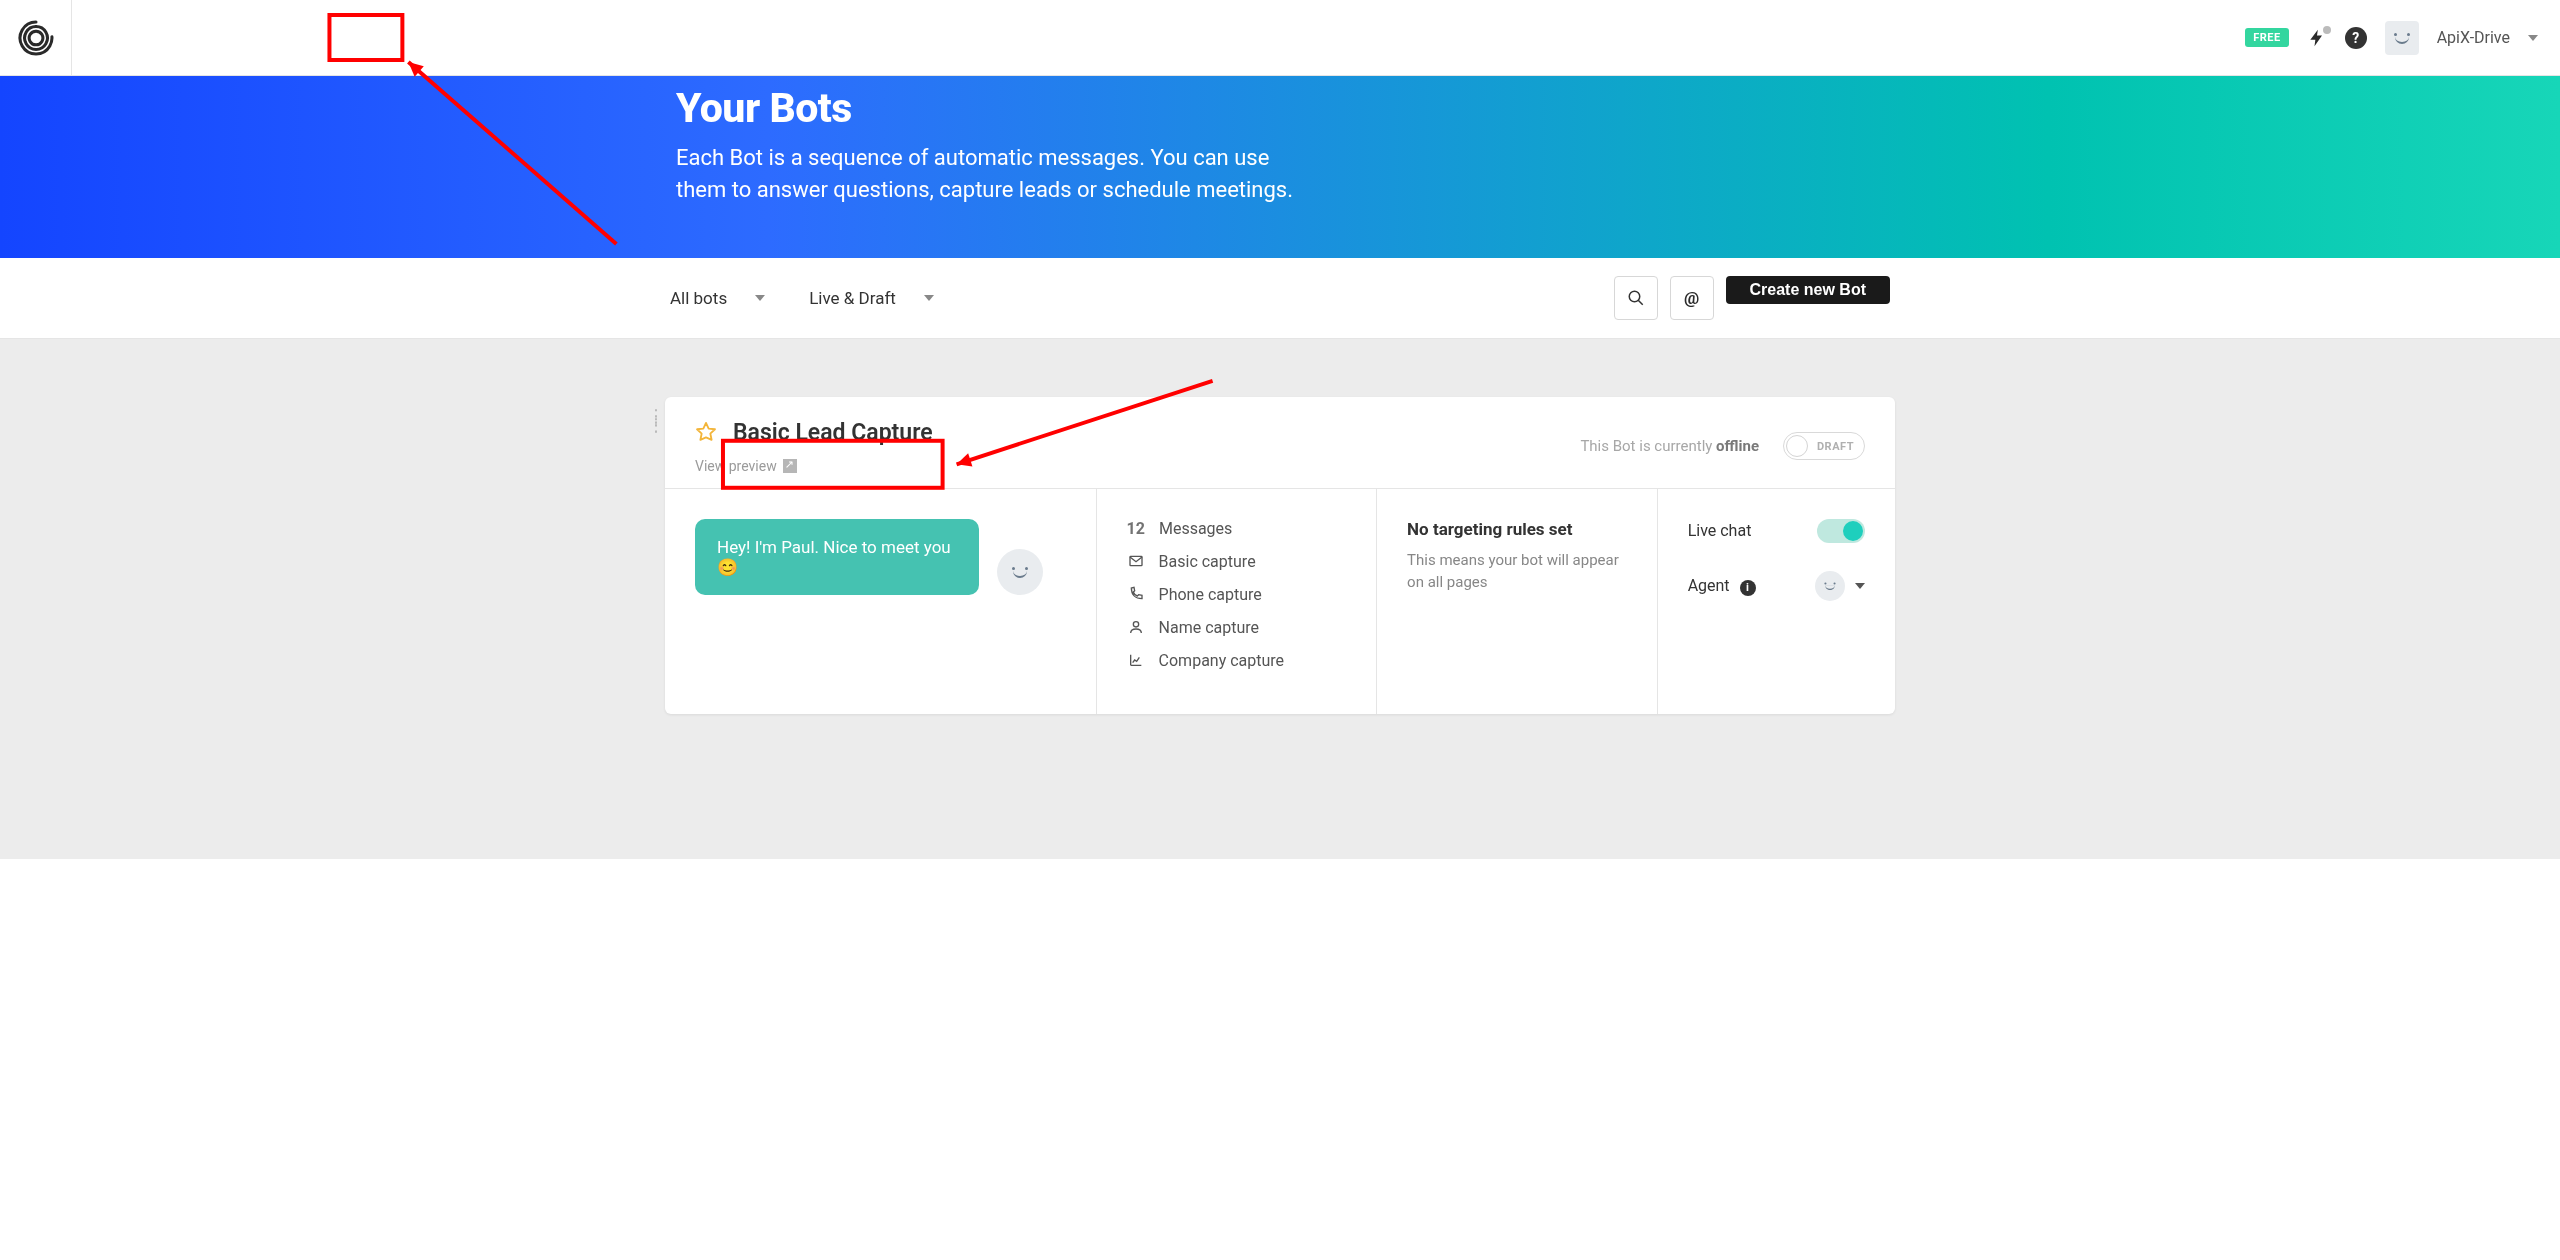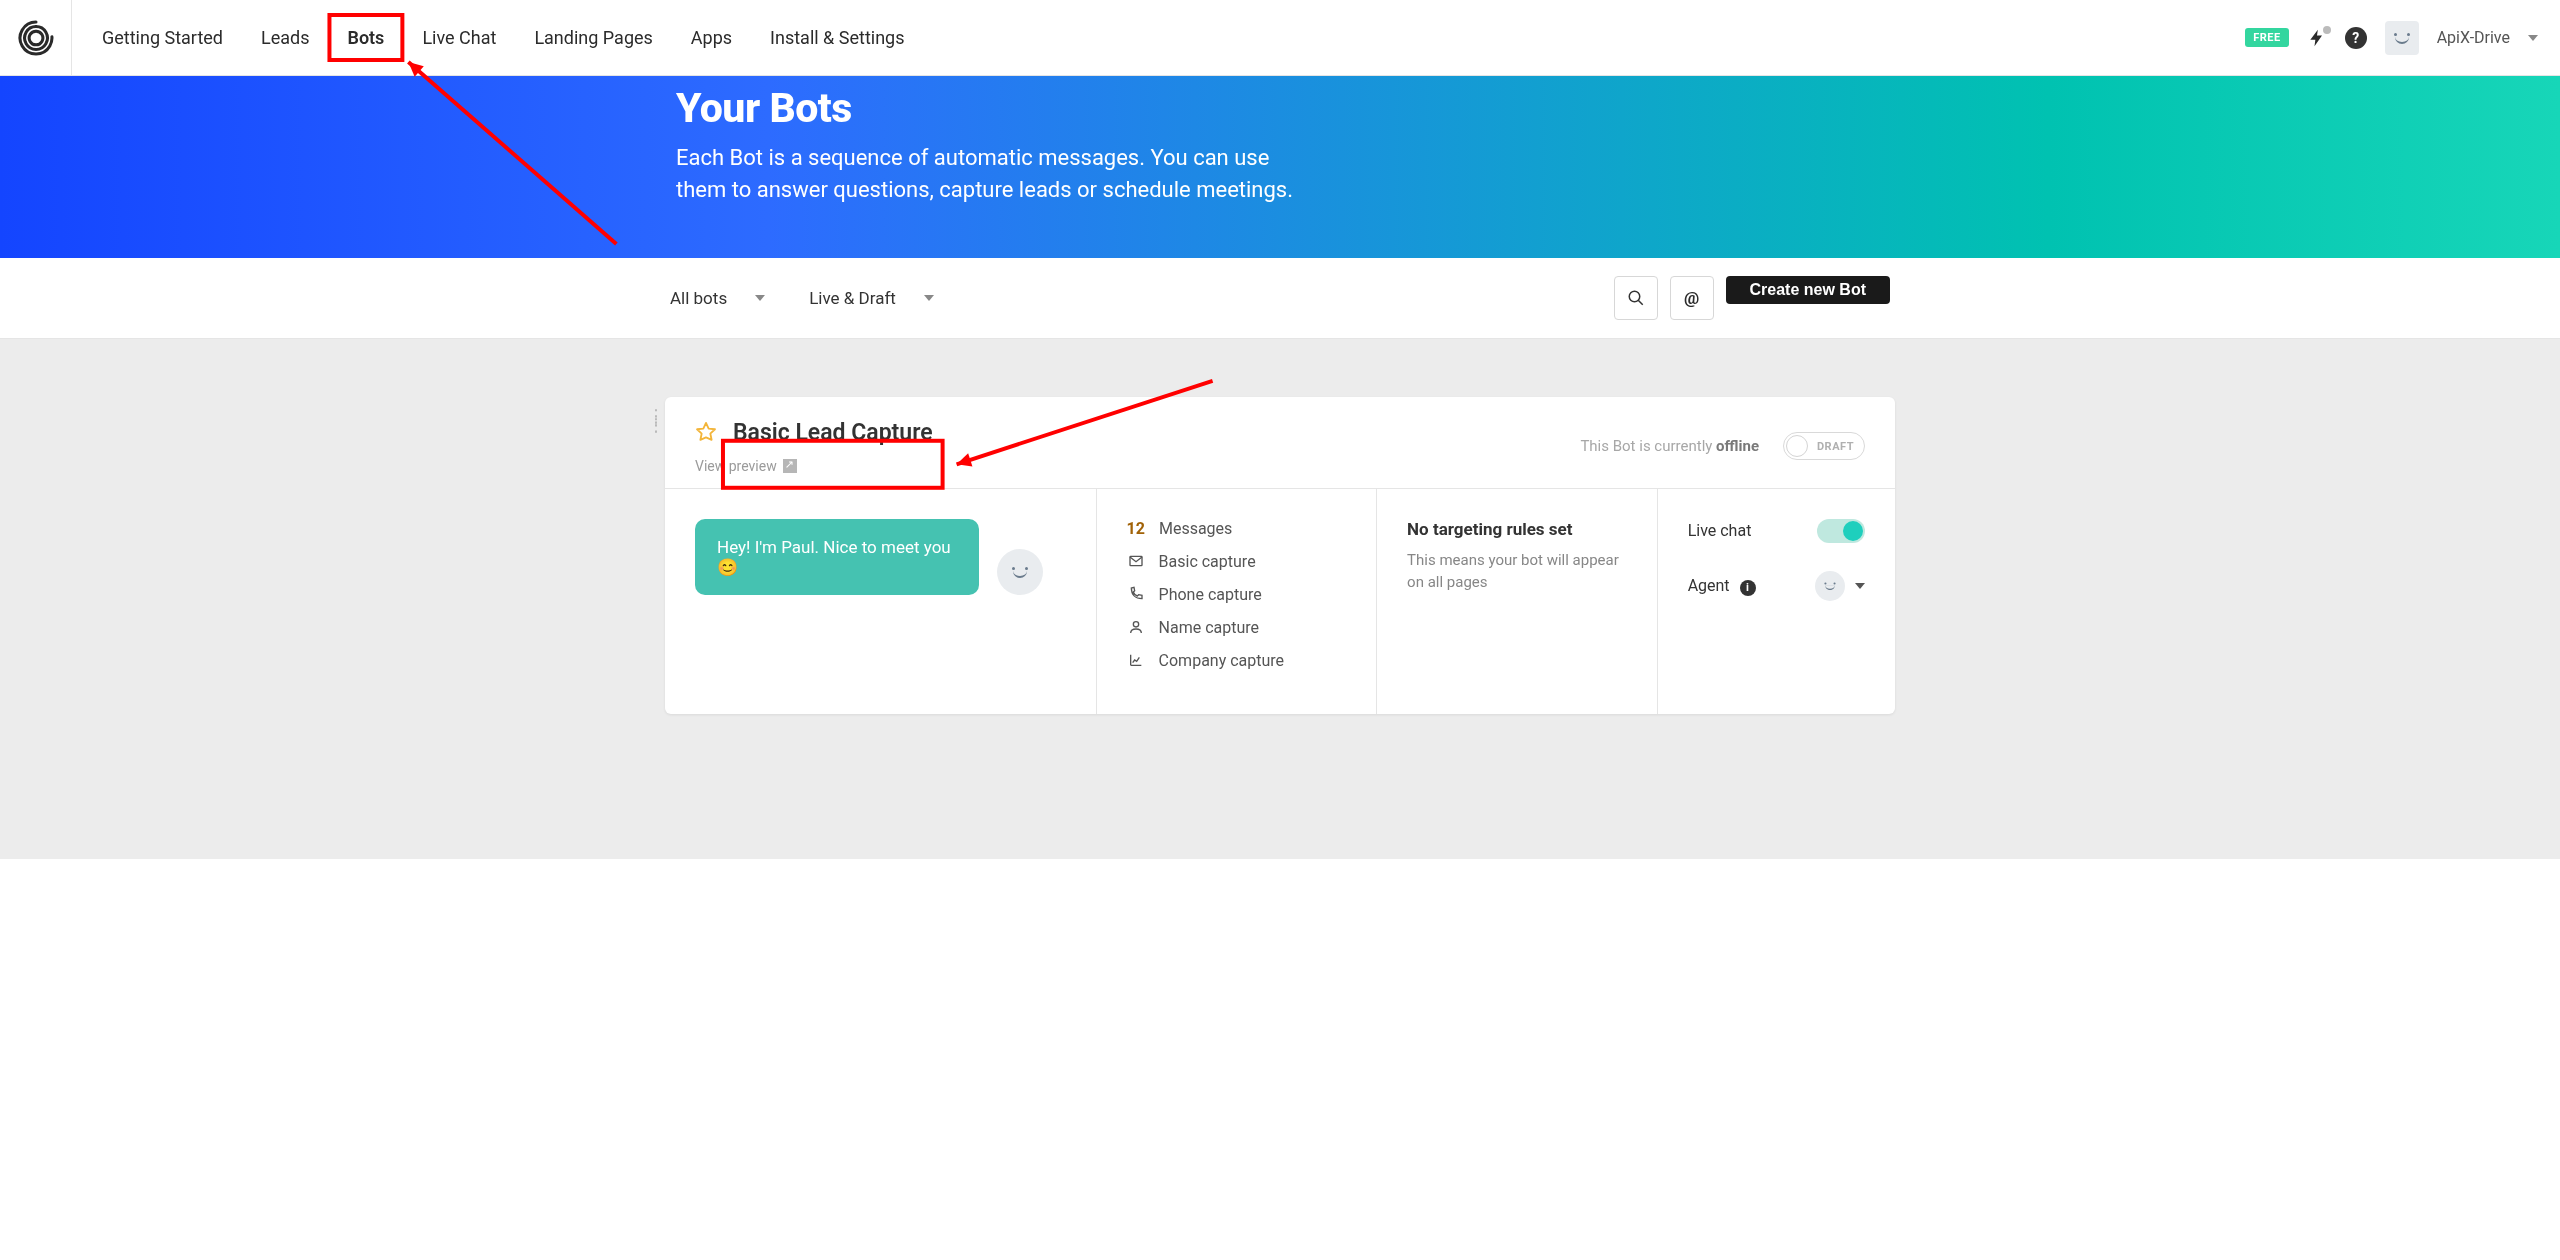--- a/index.html
+++ b/index.html
@@ -181,15 +181,6 @@
     </div>
   </div>
 
-  <div class="nav-links">
-    <a href="#">Getting Started</a>
-    <a href="#">Leads</a>
-    <a href="#" id="nav-bots" class="active">Bots</a>
-    <a href="#">Live Chat</a>
-    <a href="#">Landing Pages</a>
-    <a href="#">Apps</a>
-    <a href="#">Install &amp; Settings</a>
-  </div>
 
   <div class="nav-right">
     <span class="free-badge">FREE</span>

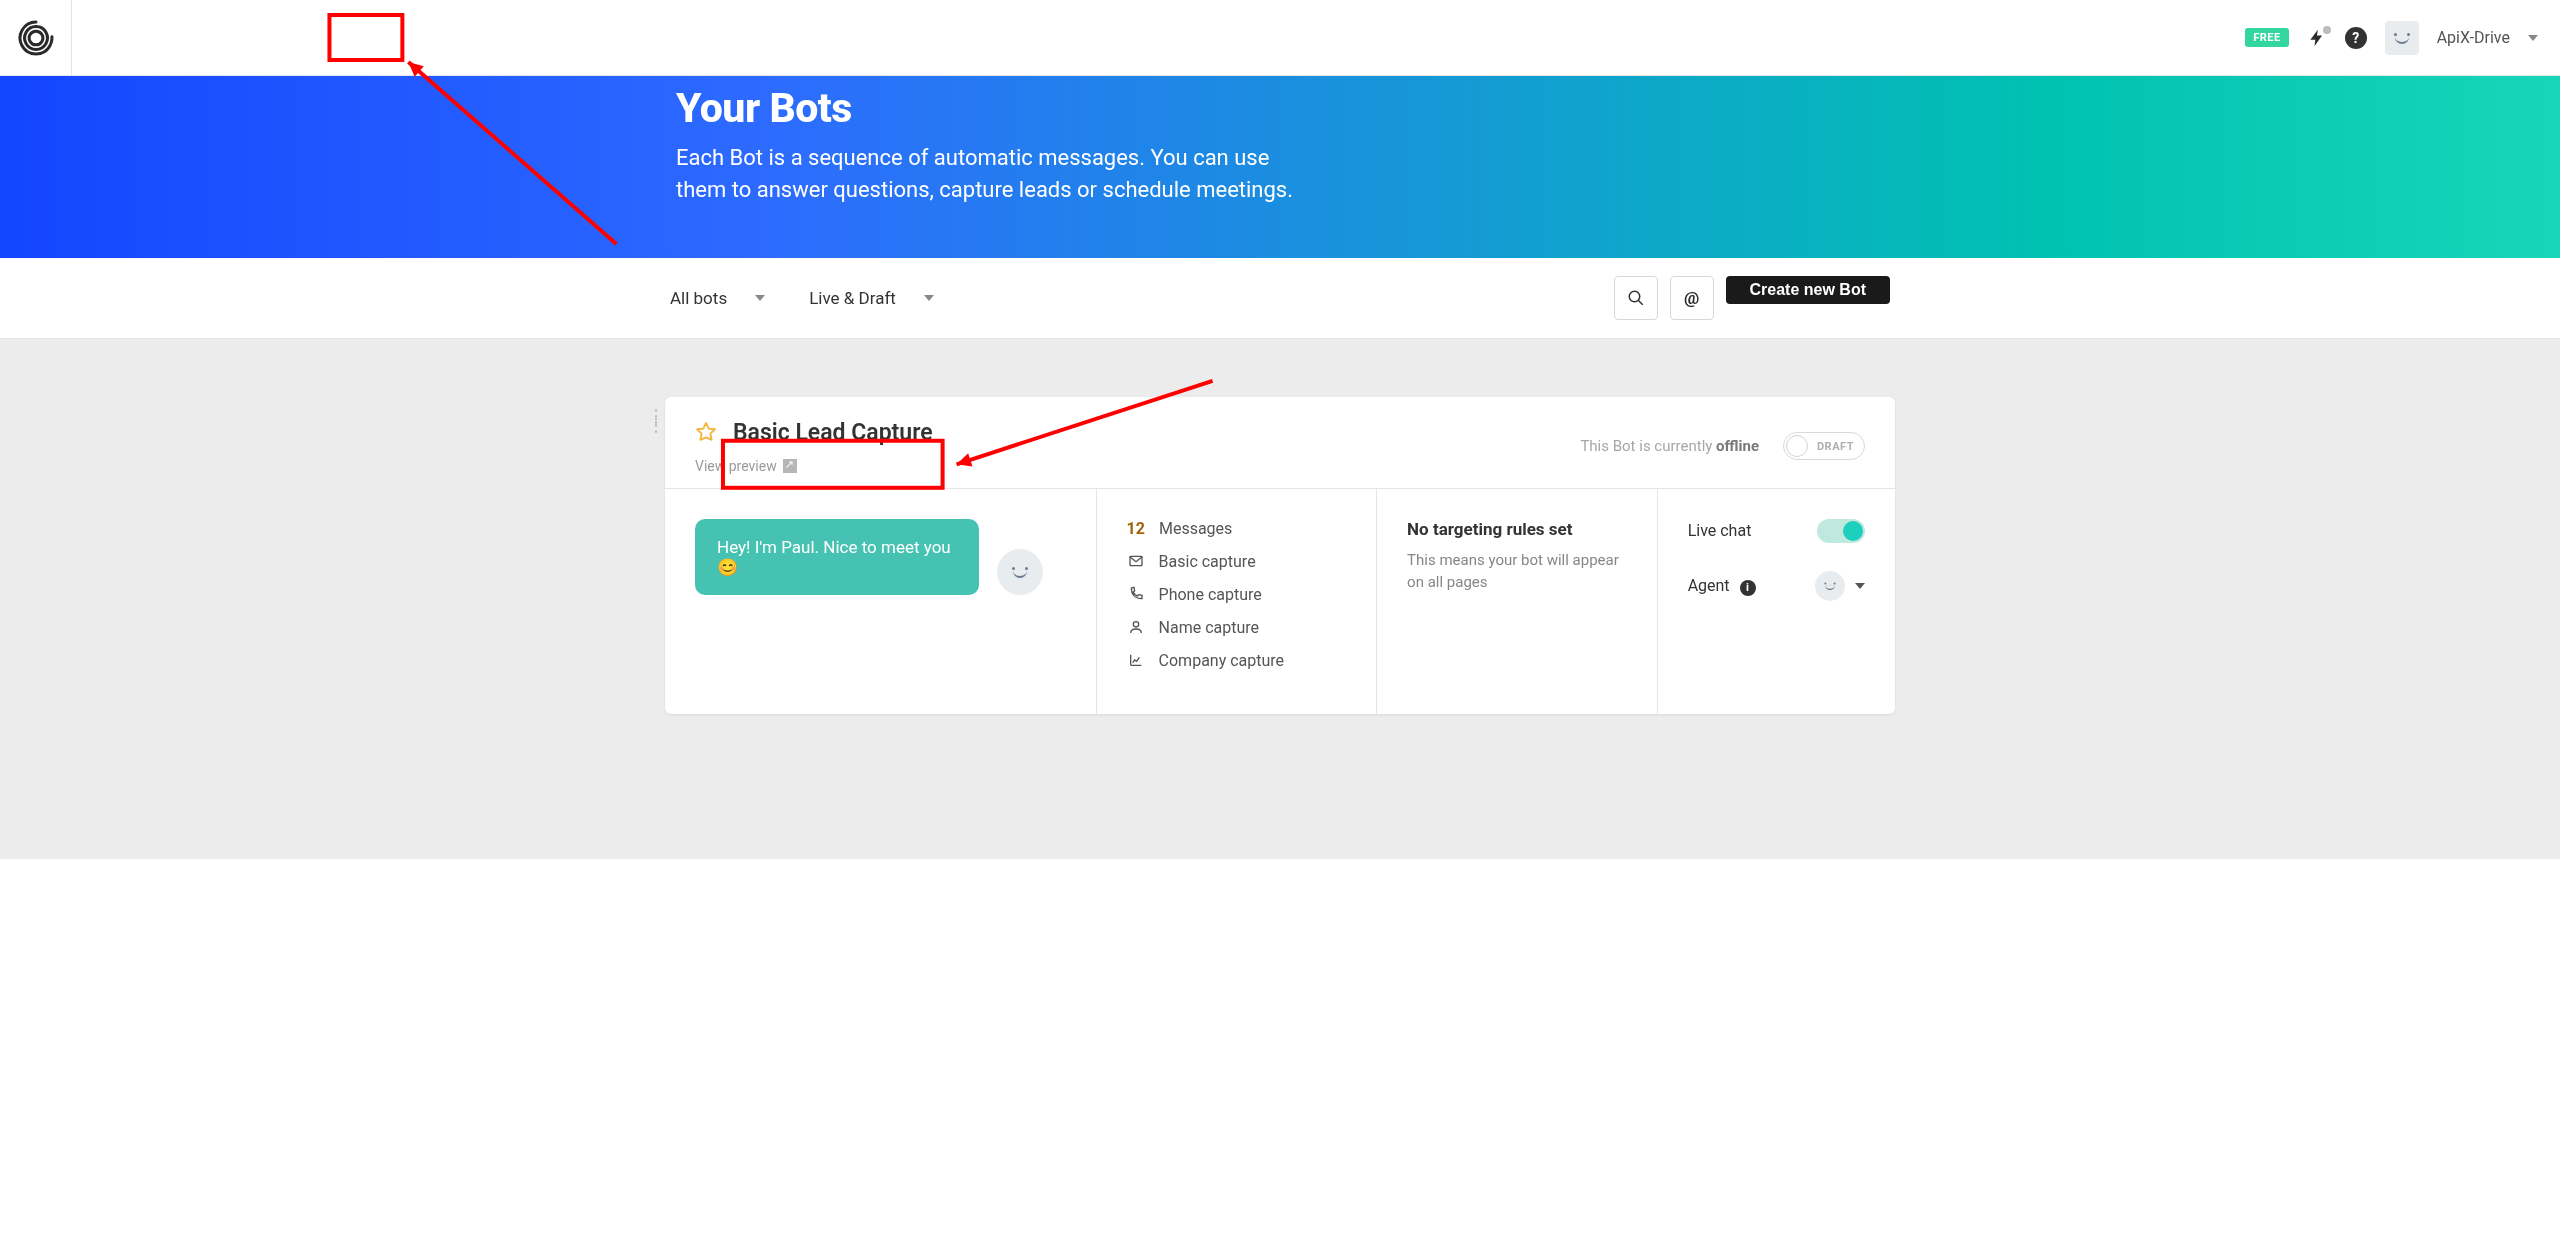--- a/index.html
+++ b/index.html
@@ -149,7 +149,7 @@
 
   .stat-row { display:flex; align-items:center; gap:14px; margin-bottom:14px; color:#555; font-size:16px; }
   .stat-row .ico { width:18px;height:18px; color:#555; flex-shrink:0; display:flex;align-items:center;justify-content:center;}
-  .stat-row b { color:#a16207; font-weight:700; }
+  .stat-row b { color:#737373; font-weight:700; }
 
   .c3 h4 { margin:0 0 10px; font-size:17px; font-weight:700; color:#333; }
   .c3 p  { margin:0; color:#878787; font-size:15px; line-height:1.5; }

